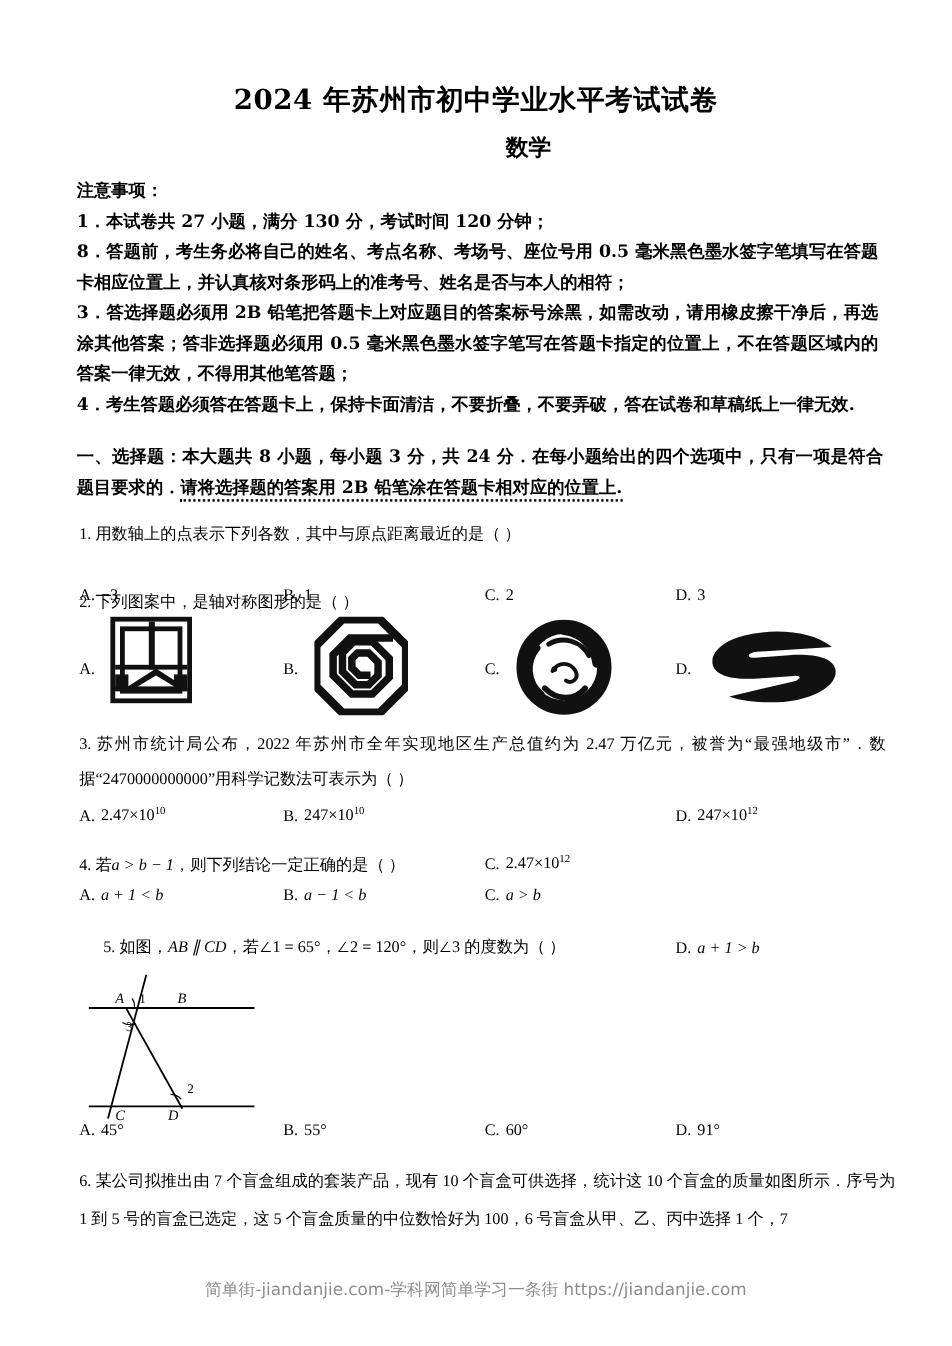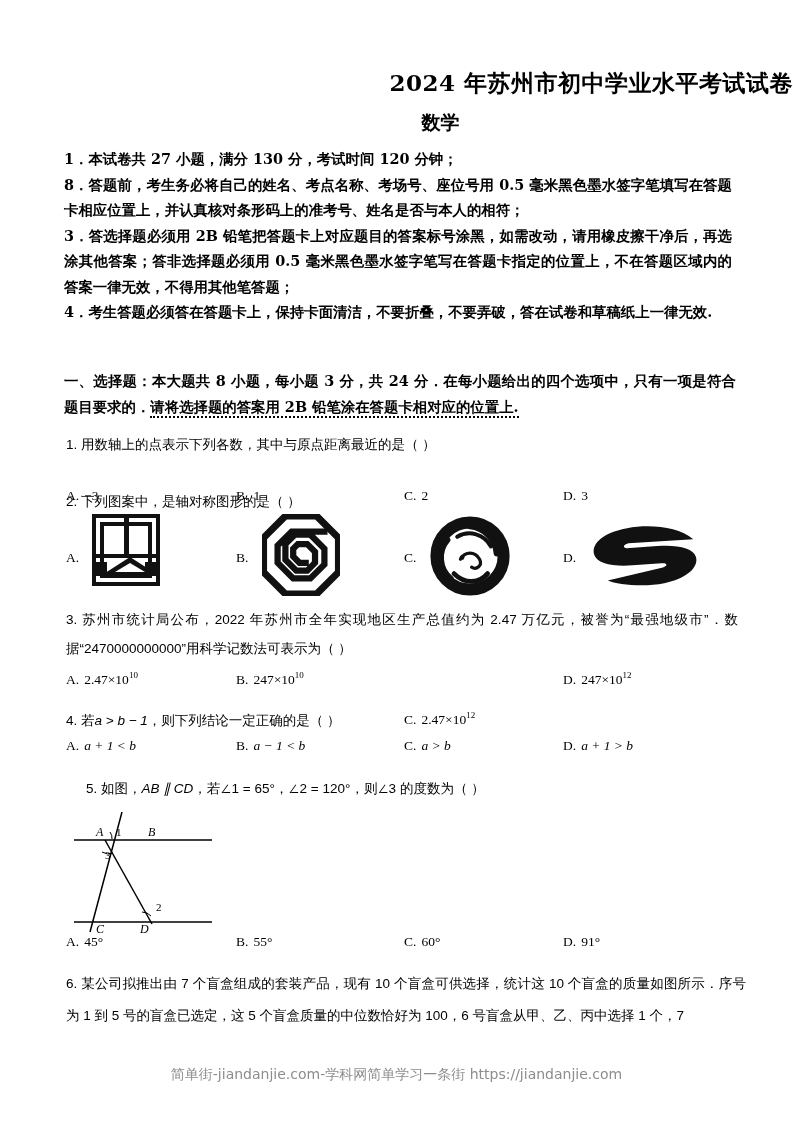--- a/index.html
+++ b/index.html
@@ -27,7 +27,7 @@
     position: absolute;
     left: 0; top: 68px;
     width: 793px;
-    text-align: right;
+    text-align: center;
     font-size: 23px;
     font-weight: bold;
     letter-spacing: 0.5px;

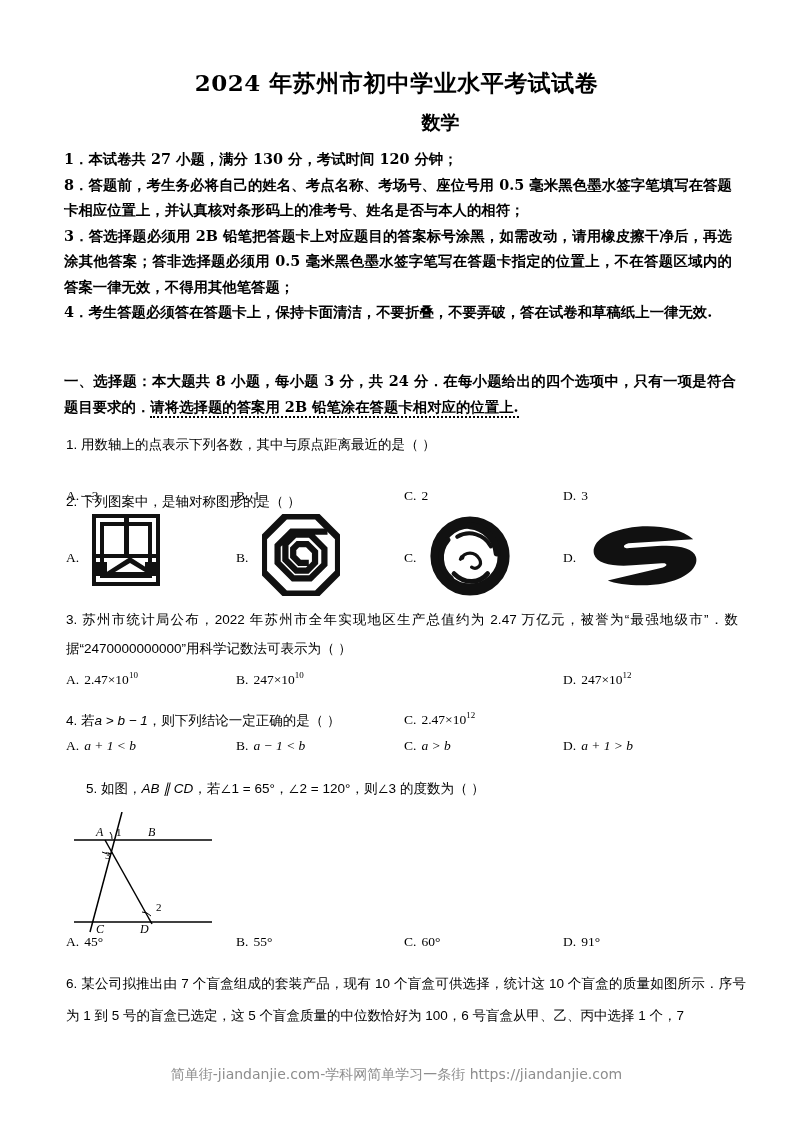--- a/index.html
+++ b/index.html
@@ -202,6 +202,7 @@
   <div class="doc-subtitle">数学</div>
 
   <div class="notice">
+    <p>注意事项：</p>
     <p>1．本试卷共 27 小题，满分 130 分，考试时间 120 分钟；</p>
     <p>8．答题前，考生务必将自己的姓名、考点名称、考场号、座位号用 0.5 毫米黑色墨水签字笔填写在答题卡相应位置上，并认真核对条形码上的准考号、姓名是否与本人的相符；</p>
     <p>3．答选择题必须用 2B 铅笔把答题卡上对应题目的答案标号涂黑，如需改动，请用橡皮擦干净后，再选涂其他答案；答非选择题必须用 0.5 毫米黑色墨水签字笔写在答题卡指定的位置上，不在答题区域内的答案一律无效，不得用其他笔答题；</p>

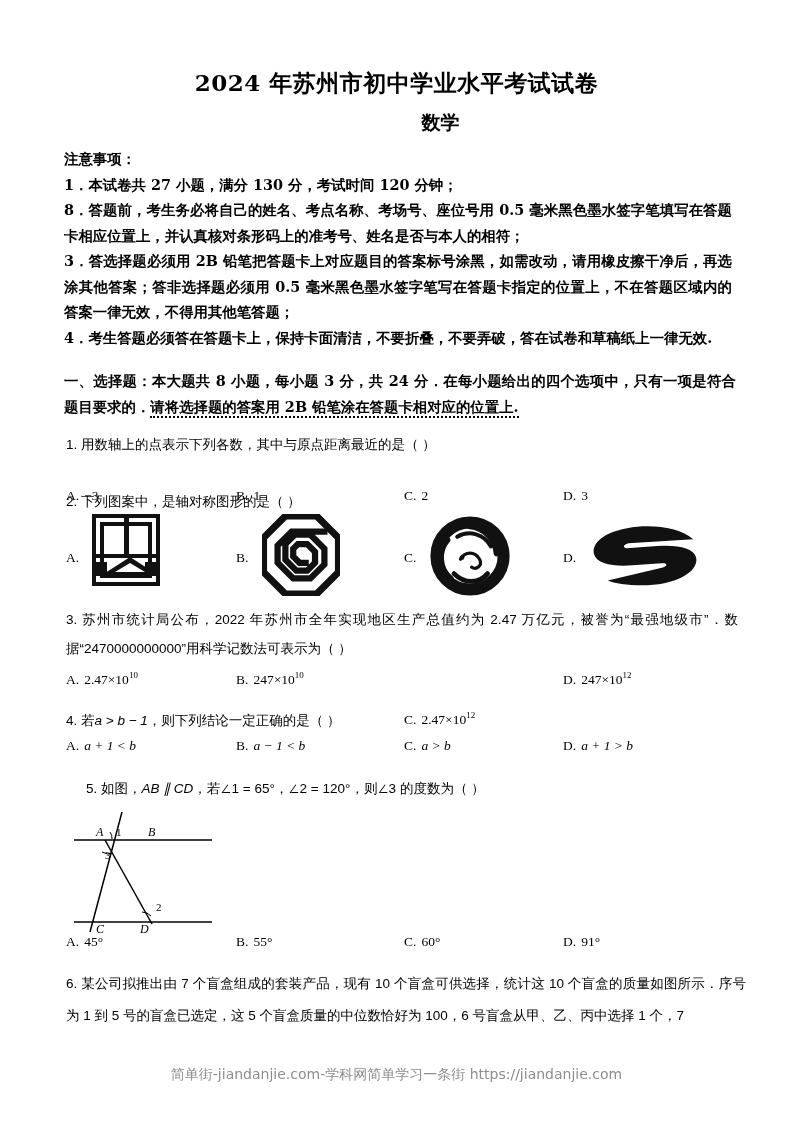--- a/index.html
+++ b/index.html
@@ -78,7 +78,7 @@
     font-size: 13.5px;
     line-height: 29px;
     text-align: justify;
-    font-family: Liberation Sans, sans-serif;
+    font-family: Liberation Serif, serif;
   }
   .opt-row {
     position: absolute;

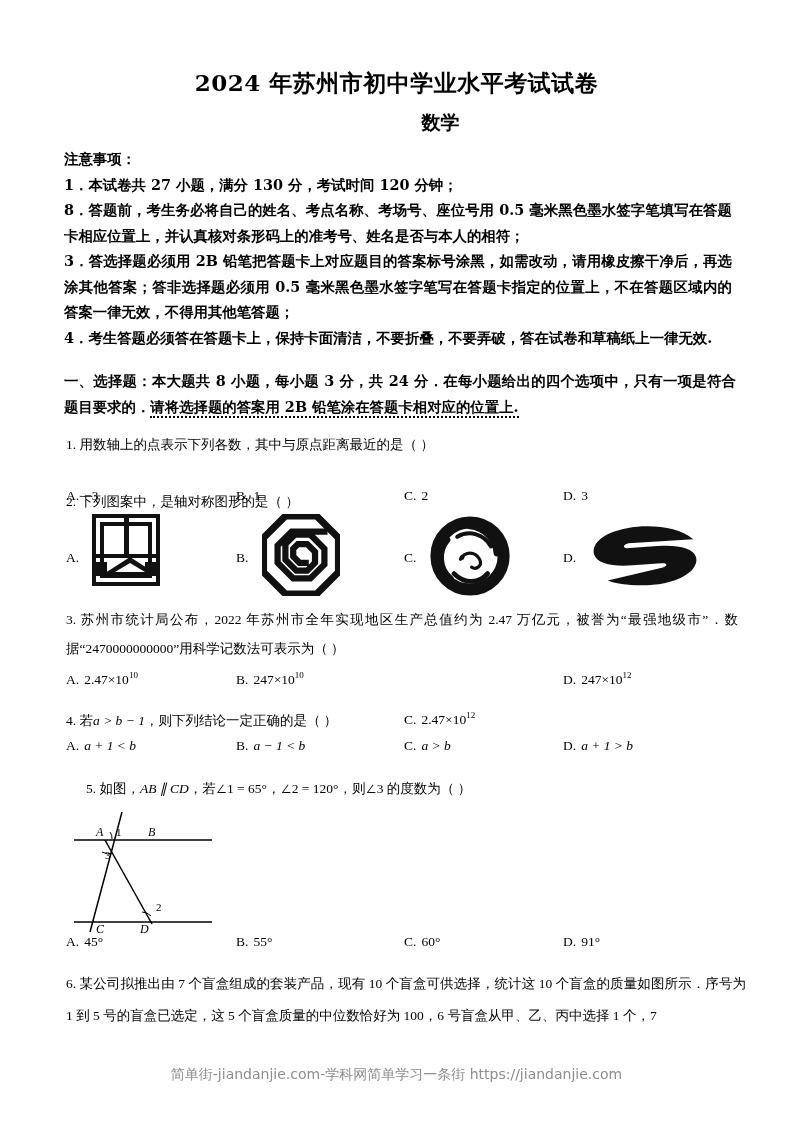--- a/index.html
+++ b/index.html
@@ -316,7 +316,7 @@
     <span class="opt" style="left:338px;">
       <span class="lbl">C.</span><span class="ital">a &gt; b</span>
     </span>
-    <span class="opt" style="left:497px;">
+    <span class="opt" style="left:497px;margin-top:44px;">
       <span class="lbl">D.</span><span class="ital">a + 1 &gt; b</span>
     </span>
   </div>

